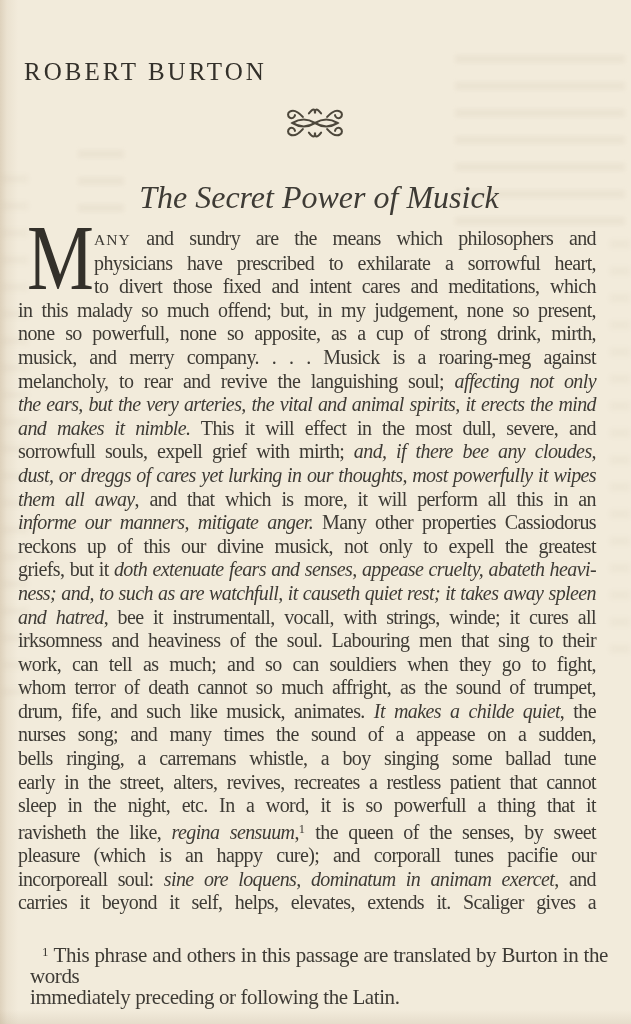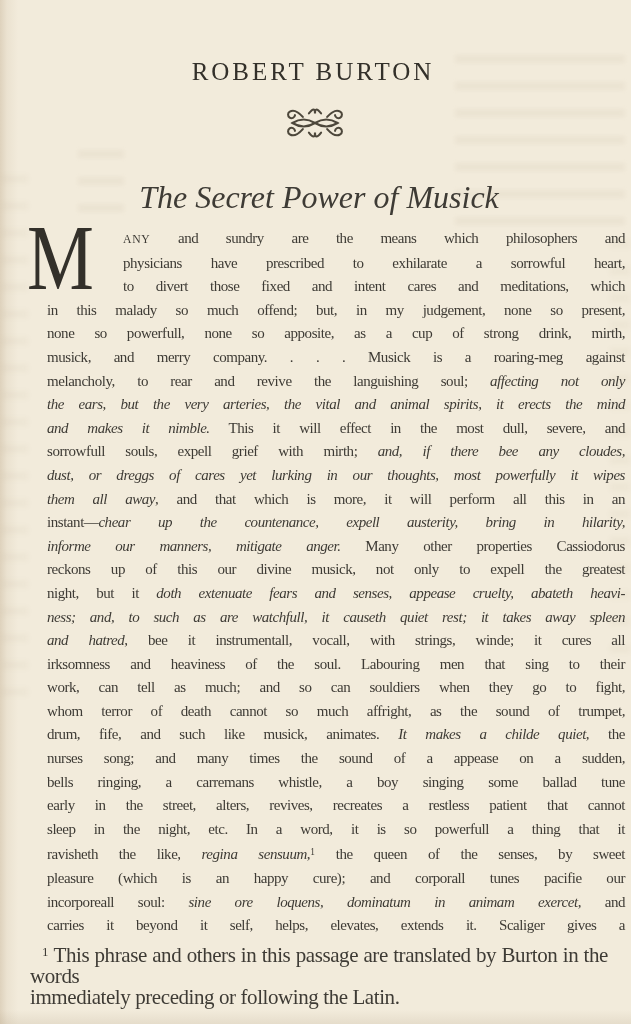--- a/index.html
+++ b/index.html
@@ -21,7 +21,7 @@
   .ghost.g4{left:610px;top:240px;width:20px;height:430px;opacity:.22;}
 
   
-  .author{position:absolute;left:30px;top:57px;width:578px;text-align:center;
+  .author{position:absolute;left:30px;top:57px;width:578px;
     font-size:25px;line-height:30px;letter-spacing:.12em;color:var(--ink-dark,#33302a);
     transform:translateX(-6px);}
   .ornament{position:absolute;left:284px;top:103px;width:62px;height:40px;}

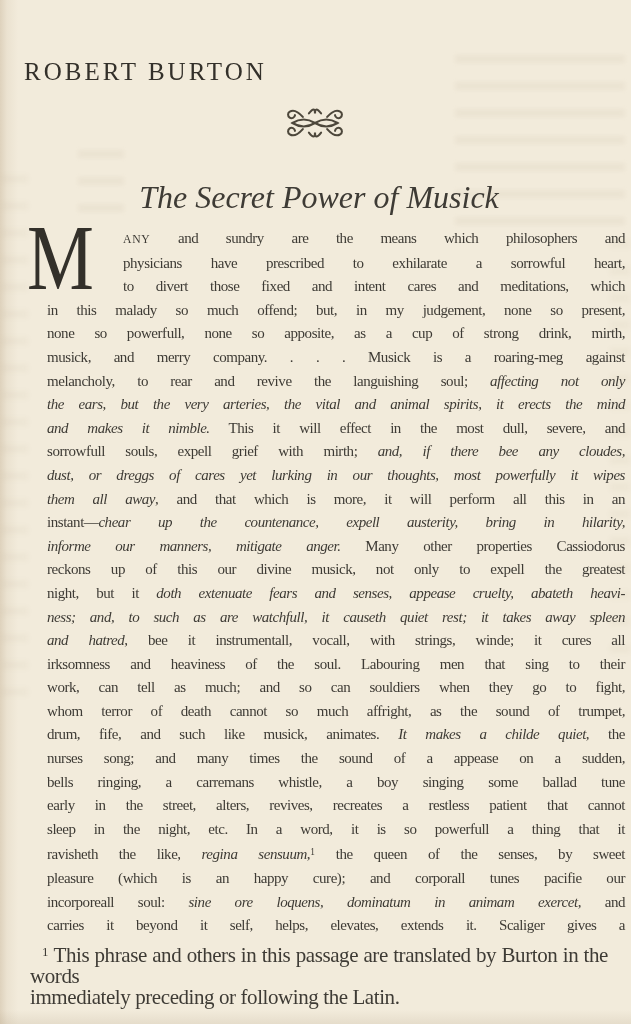--- a/index.html
+++ b/index.html
@@ -29,8 +29,8 @@
     font-style:italic;font-size:32px;line-height:40px;color:var(--ink,#3e3b35);margin-top:24px;}
 
   
-  .bodytext{position:absolute;left:47px;top:227px;width:578px;
-    font-size:15px;line-height:23.6px;letter-spacing:-0.03em;}
+  .bodytext{position:absolute;left:18px;top:227px;width:578px;
+    font-size:20px;line-height:23.6px;letter-spacing:-0.03em;}
   .dc-spacer{float:left;width:76px;height:71px;}
   .dropcap{position:absolute;left:27px;top:210px;font-size:94px;line-height:94px;
     color:var(--ink-dark,#33302a);transform:scaleX(.8);transform-origin:0 100%;}

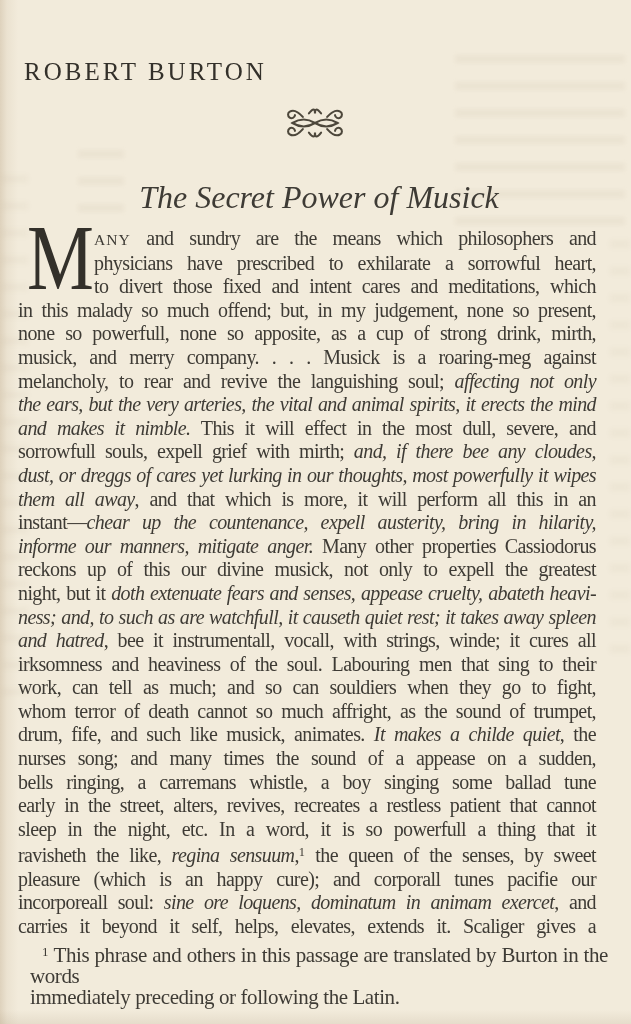--- a/index.html
+++ b/index.html
@@ -91,7 +91,6 @@
       <div class="tline"><span class="st-n">sorrowfull souls, expell grief with mirth; </span><span class="st-i">and, if there bee any cloudes,</span></div>
       <div class="tline"><span class="st-i">dust, or dreggs of cares yet lurking in our thoughts, most powerfully it wipes</span></div>
       <div class="tline"><span class="st-i">them all away</span><span class="st-n">, and that which is more, it will perform all this in an</span></div>
-      <div class="tline"><span class="st-n">instant—</span><span class="st-i">chear up the countenance, expell austerity, bring in hilarity,</span></div>
       <div class="tline"><span class="st-i">informe our manners, mitigate anger.</span><span class="st-n"> Many other properties Cassiodorus</span></div>
       <div class="tline"><span class="st-n">reckons up of this our divine musick, not only to expell the greatest</span></div>
       <div class="tline"><span class="st-n">night, but it </span><span class="st-i">doth extenuate fears and senses, appease cruelty, abateth heavi-</span></div>

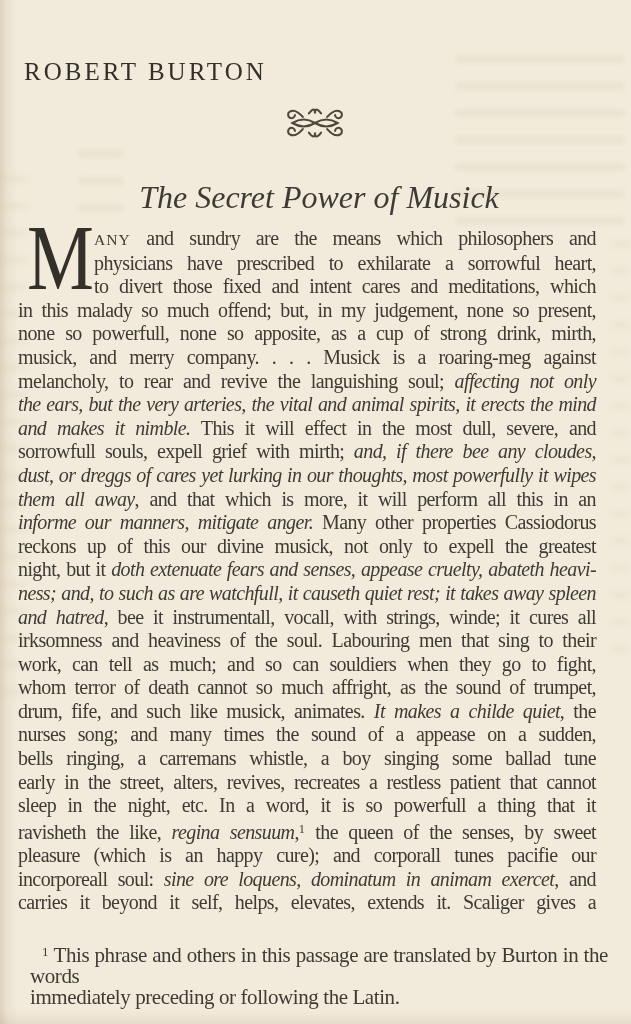--- a/index.html
+++ b/index.html
@@ -93,7 +93,7 @@
       <div class="tline"><span class="st-i">them all away</span><span class="st-n">, and that which is more, it will perform all this in an</span></div>
       <div class="tline"><span class="st-i">informe our manners, mitigate anger.</span><span class="st-n"> Many other properties Cassiodorus</span></div>
       <div class="tline"><span class="st-n">reckons up of this our divine musick, not only to expell the greatest</span></div>
-      <div class="tline"><span class="st-n">night, but it </span><span class="st-i">doth extenuate fears and senses, appease cruelty, abateth heavi-</span></div>
+      <div class="tline"><span class="st-n">griefs, but it </span><span class="st-i">doth extenuate fears and senses, appease cruelty, abateth heavi-</span></div>
       <div class="tline"><span class="st-i">ness; and, to such as are watchfull, it causeth quiet rest; it takes away spleen</span></div>
       <div class="tline"><span class="st-i">and hatred</span><span class="st-n">, bee it instrumentall, vocall, with strings, winde; it cures all</span></div>
       <div class="tline"><span class="st-n">irksomness and heaviness of the soul. Labouring men that sing to their</span></div>

